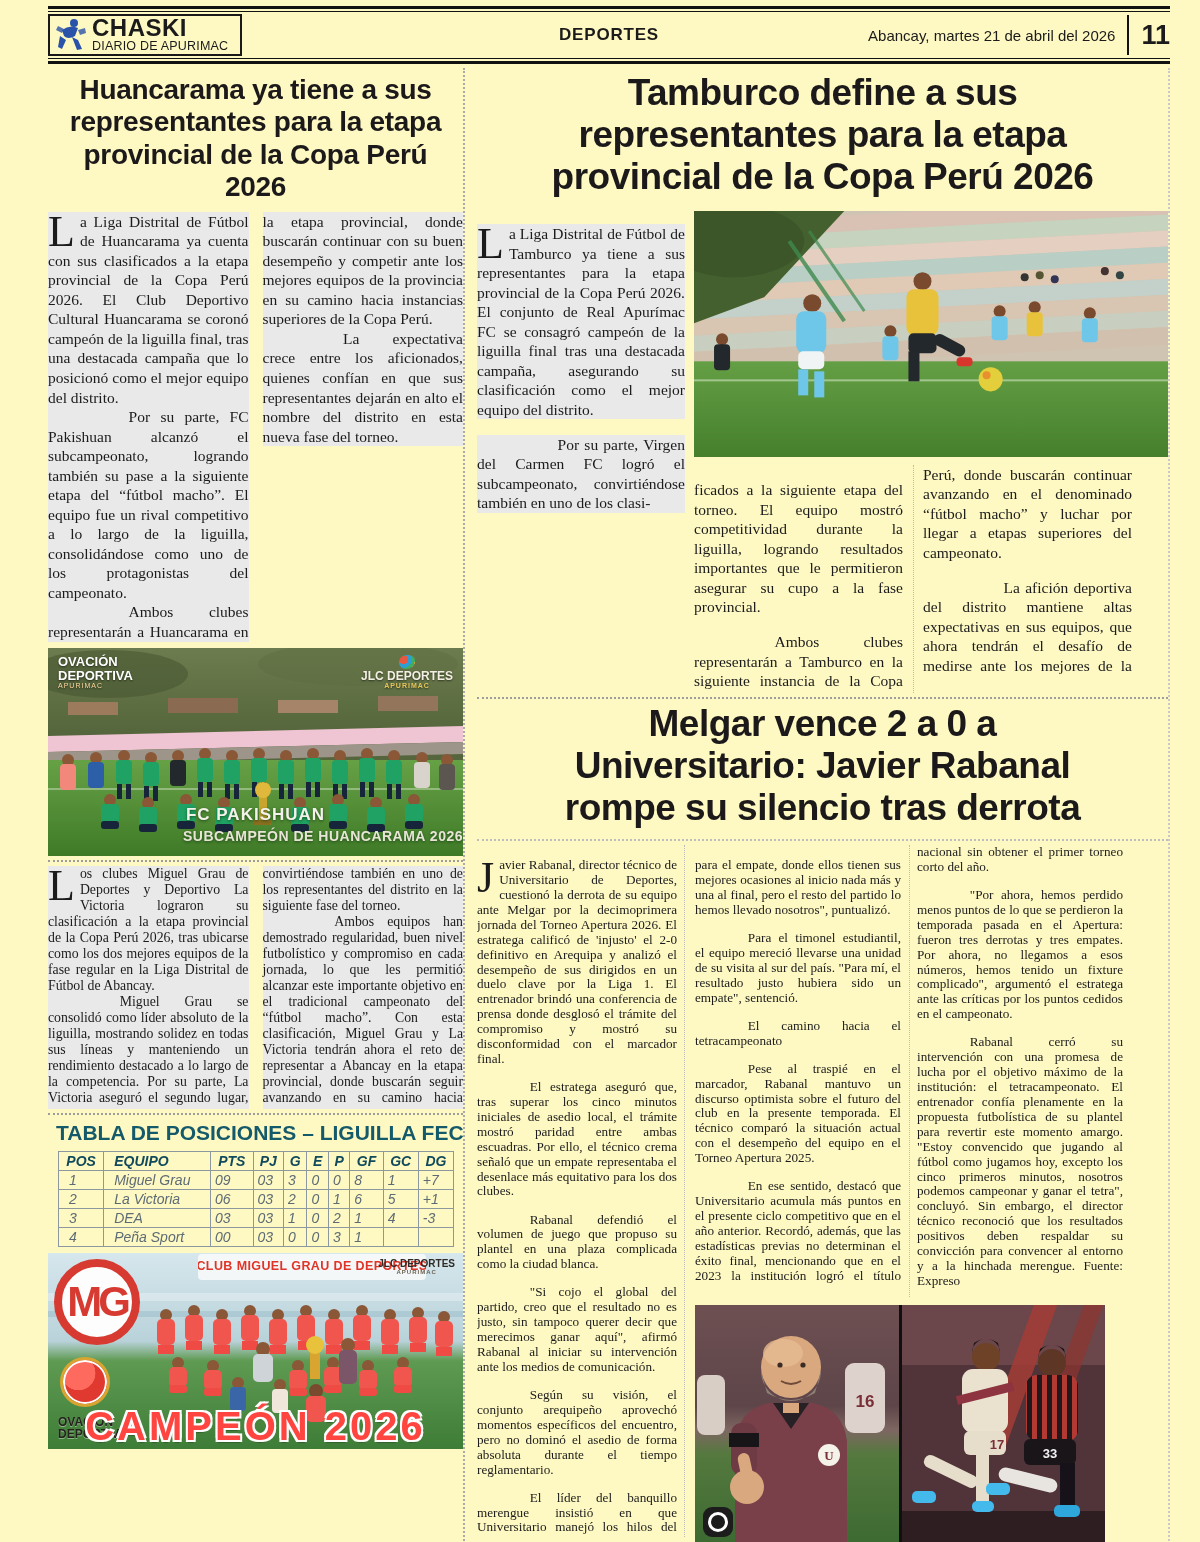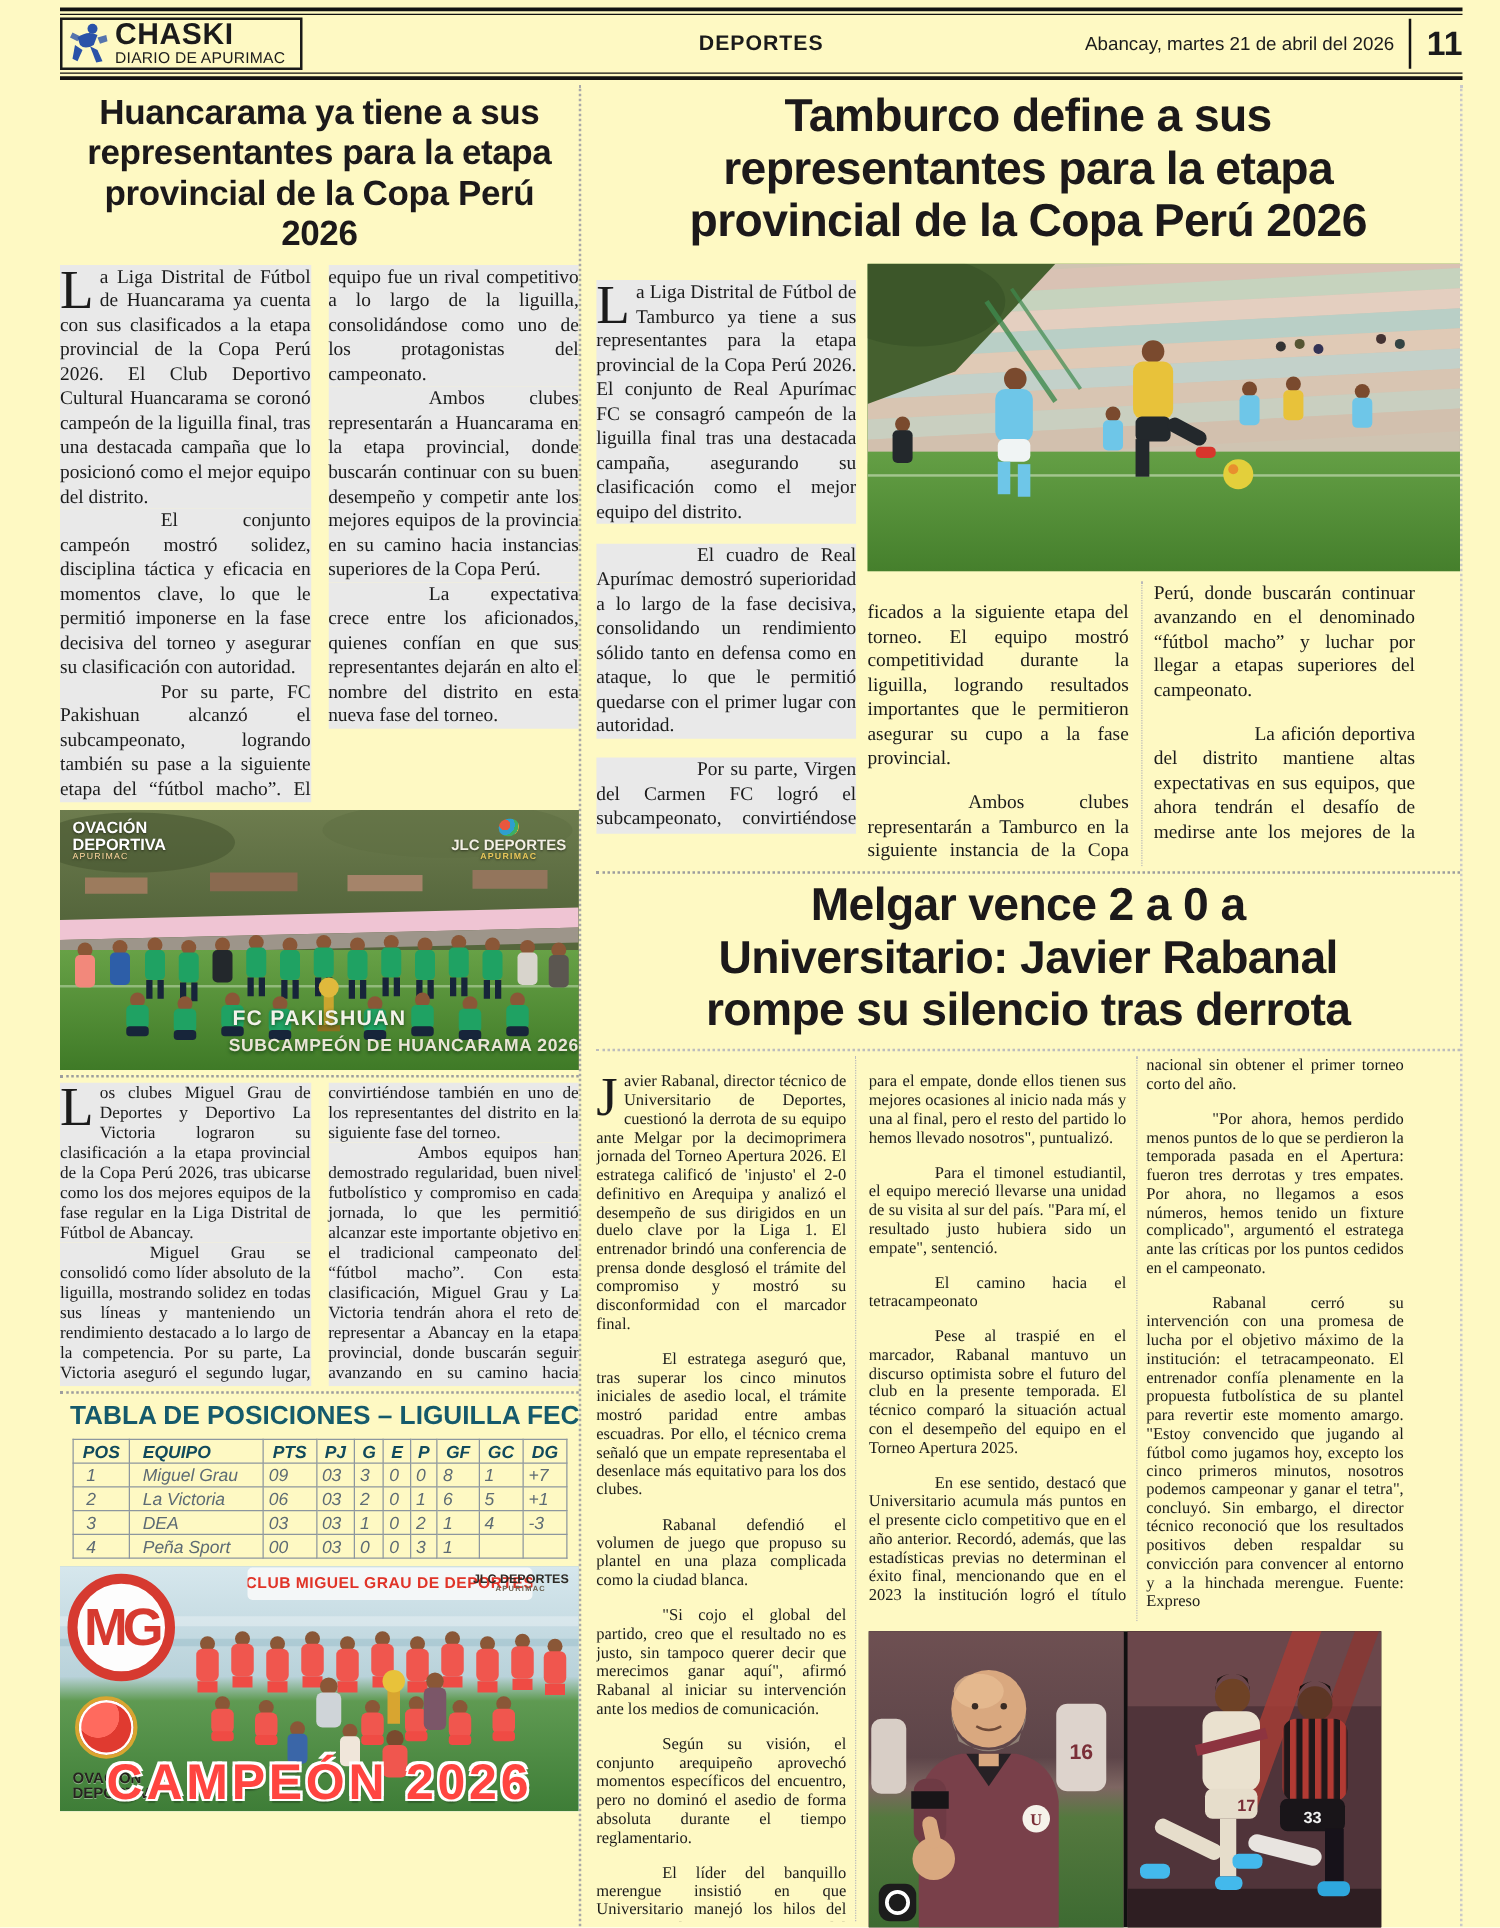--- a/index.html
+++ b/index.html
@@ -150,7 +150,6 @@
 
       <div class="bcols f15 h430 shade">
         <p><span class="drop">L</span><span>a Liga Distrital de Fútbol de Huancarama ya cuenta con sus clasificados a la etapa provincial de la Copa Perú 2026. El Club Deportivo Cultural Huancarama se coronó campeón de la liguilla final, tras una destacada campaña que lo posicionó como el mejor equipo del distrito.</span></p>
-        <p class="ind">El conjunto campeón mostró solidez, disciplina táctica y eficacia en momentos clave, lo que le permitió imponerse en la fase decisiva del torneo y asegurar su clasificación con autoridad.</p>
         <p class="ind">Por su parte, FC Pakishuan alcanzó el subcampeonato, logrando también su pase a la siguiente etapa del “fútbol macho”. El equipo fue un rival competitivo a lo largo de la liguilla, consolidándose como uno de los protagonistas del campeonato.</p>
         <p class="ind">Ambos clubes representarán a Huancarama en la etapa provincial, donde buscarán continuar con su buen desempeño y competir ante los mejores equipos de la provincia en su camino hacia instancias superiores de la Copa Perú.</p>
         <p class="ind">La expectativa crece entre los aficionados, quienes confían en que sus representantes dejarán en alto el nombre del distrito en esta nueva fase del torneo.</p>

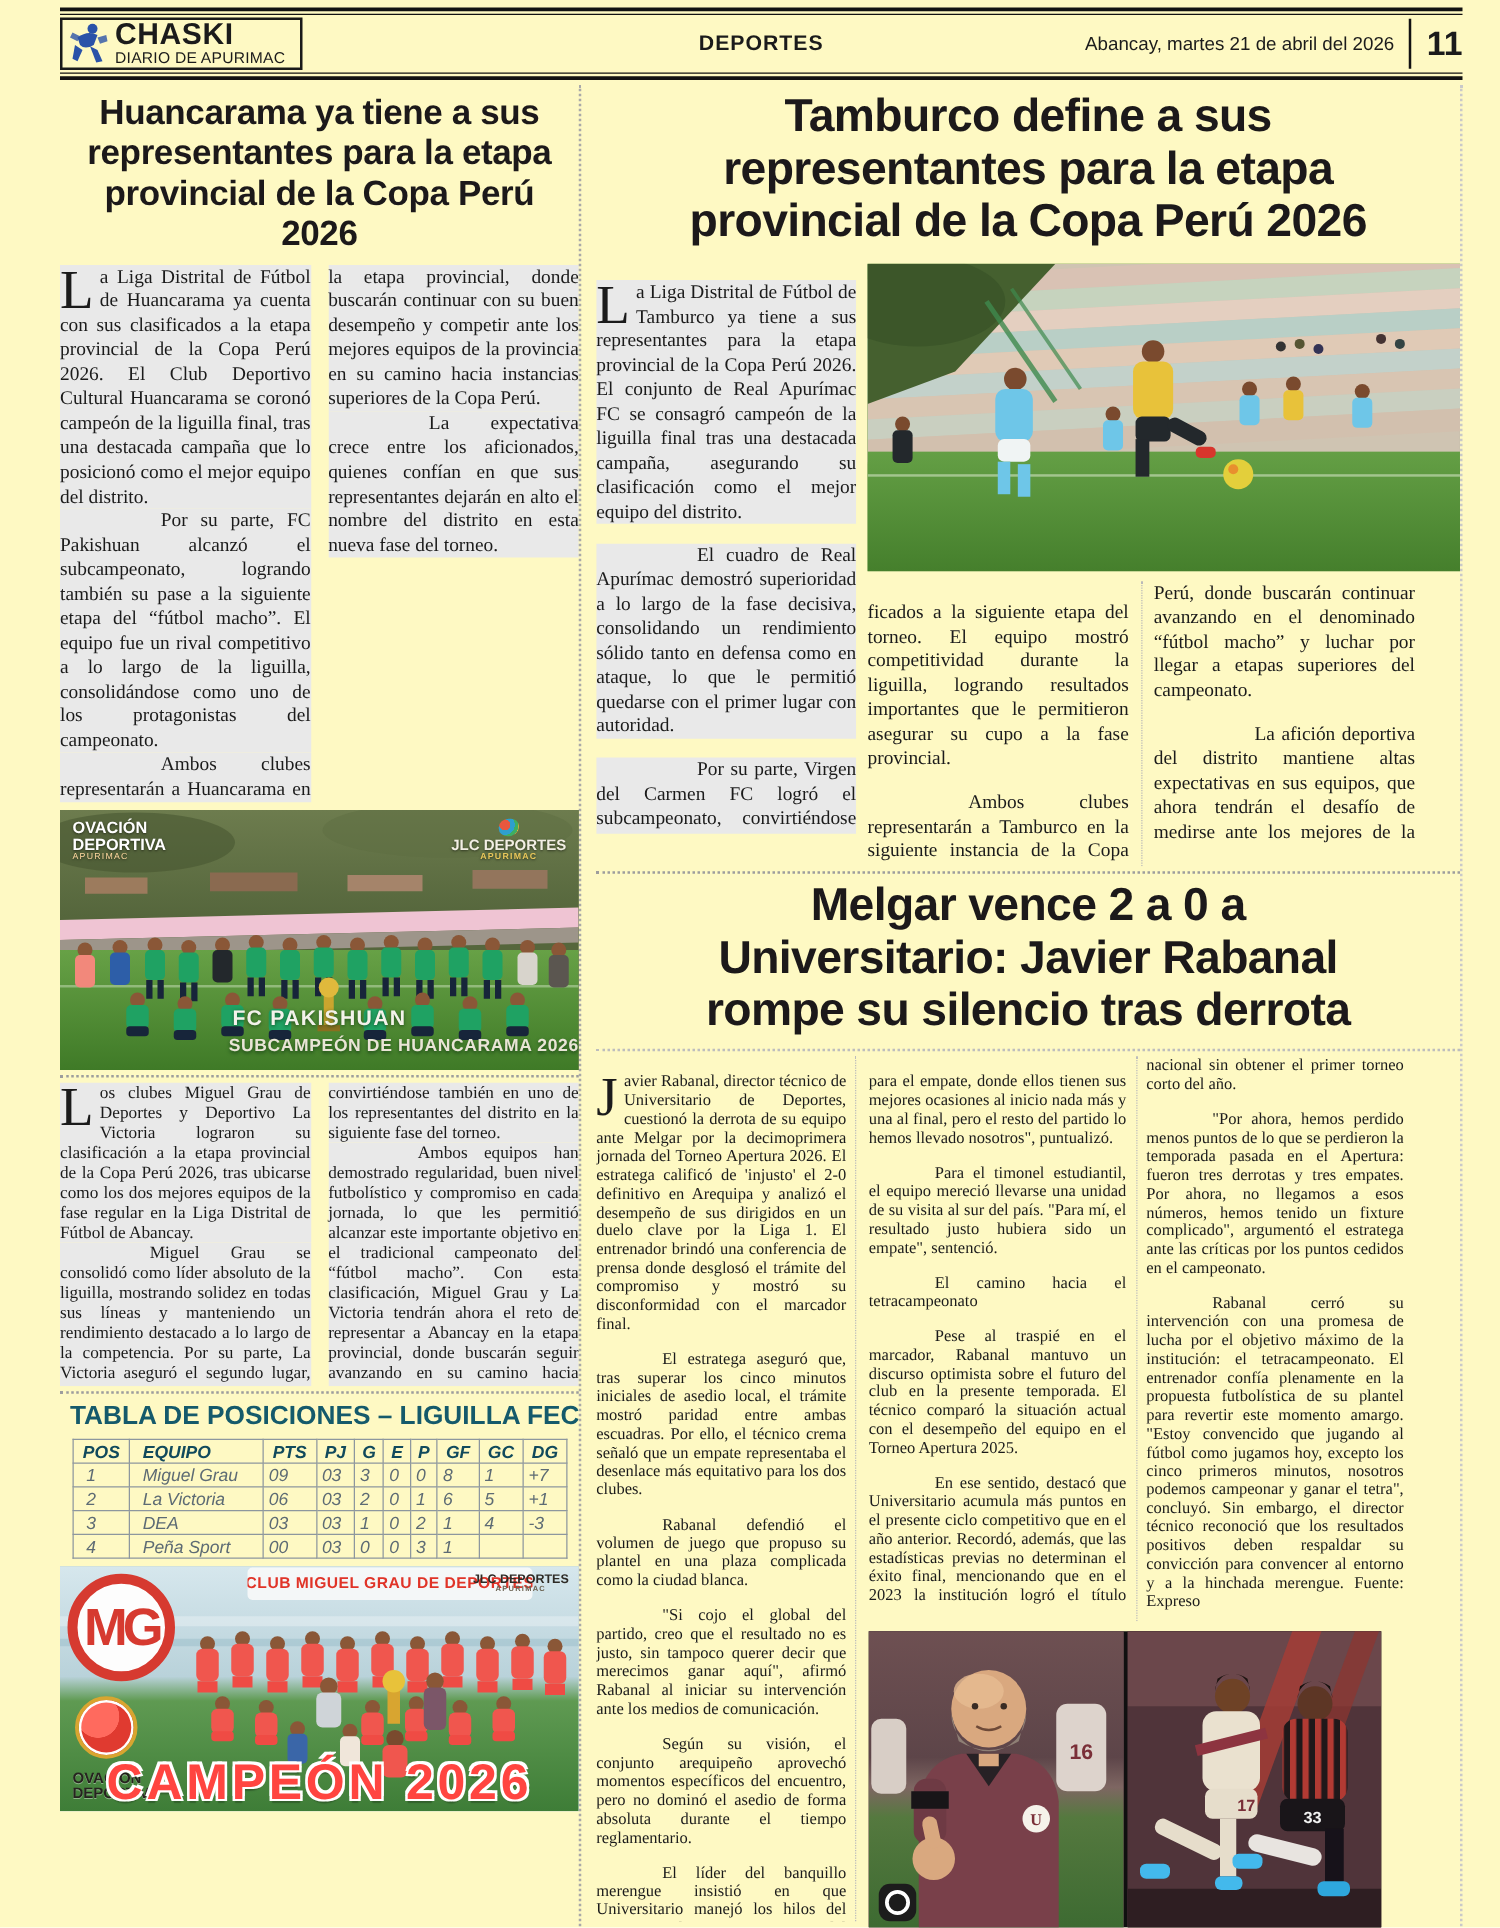--- a/index.html
+++ b/index.html
@@ -394,7 +394,6 @@
       <div class="tamburco">
         <div class="t-col1 f15 shade">
           <p><span class="drop">L</span><span>a Liga Distrital de Fútbol de Tamburco ya tiene a sus representantes para la etapa provincial de la Copa Perú 2026. El conjunto de Real Apurímac FC se consagró campeón de la liguilla final tras una destacada campaña, asegurando su clasificación como el mejor equipo del distrito.</span></p>
-          <p class="ind">El cuadro de Real Apurímac demostró superioridad a lo largo de la fase decisiva, consolidando un rendimiento sólido tanto en defensa como en ataque, lo que le permitió quedarse con el primer lugar con autoridad.</p>
           <p class="ind">Por su parte, Virgen del Carmen FC logró el subcampeonato, convirtiéndose también en uno de los clasi-</p>
         </div>
         <div class="t-right">

